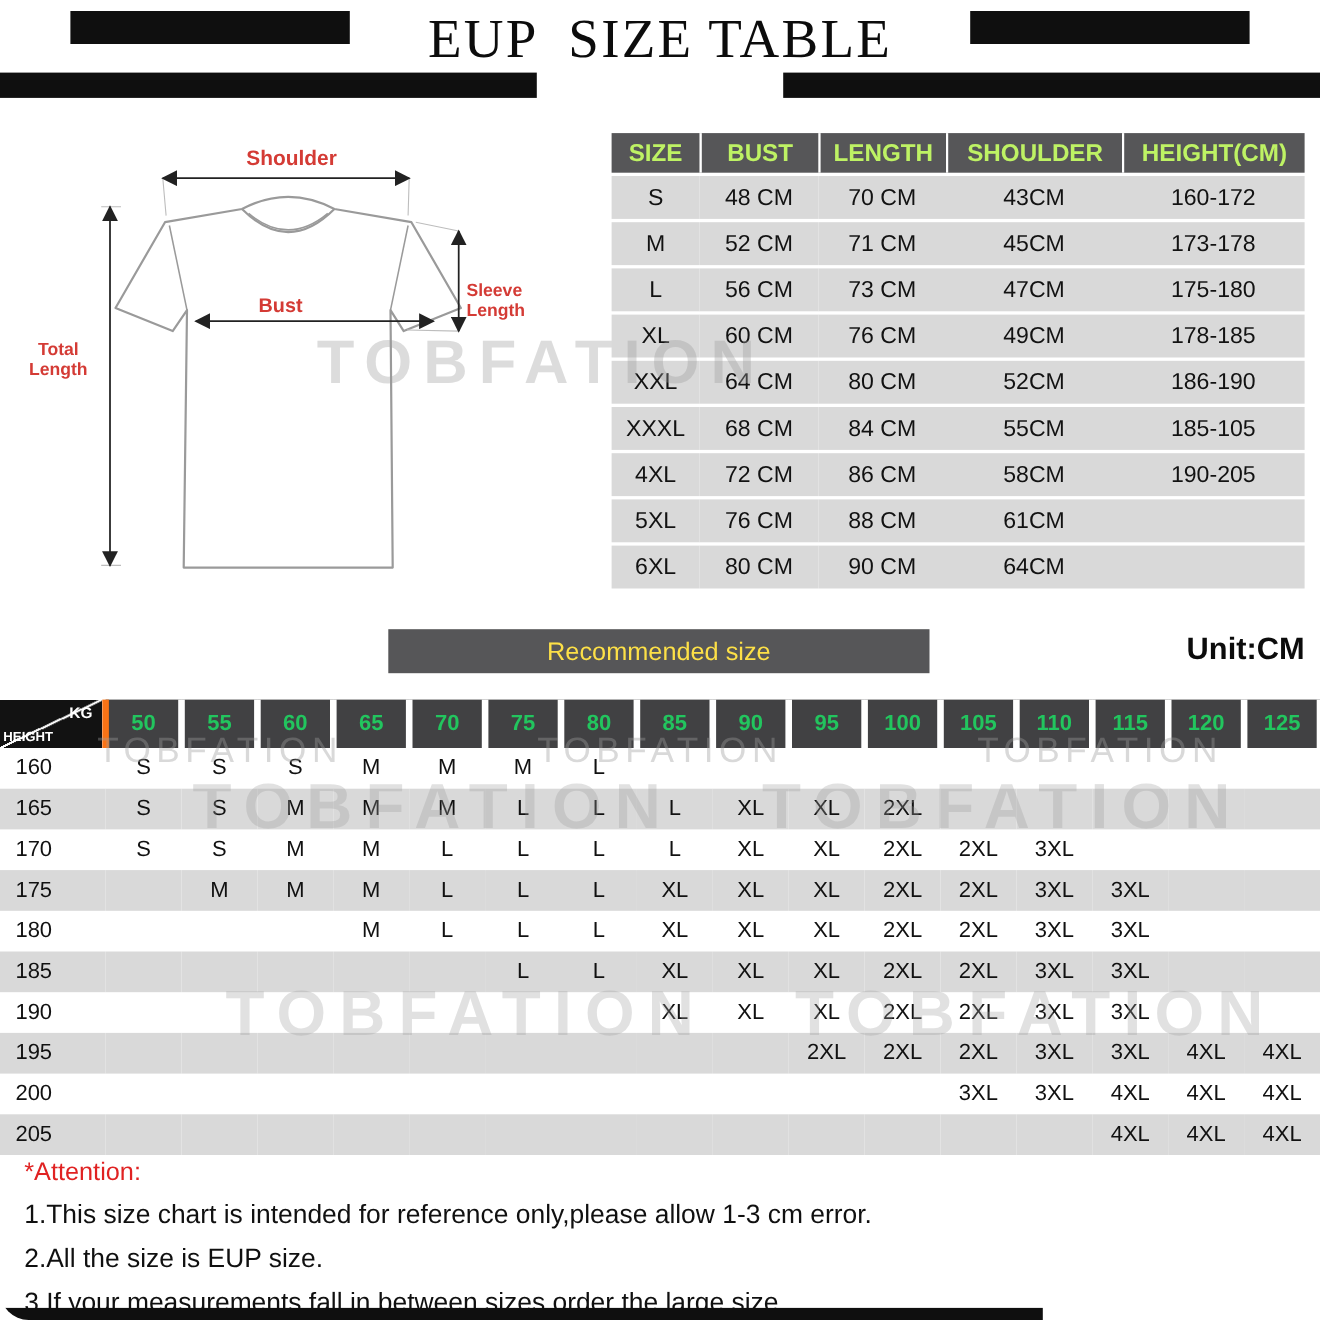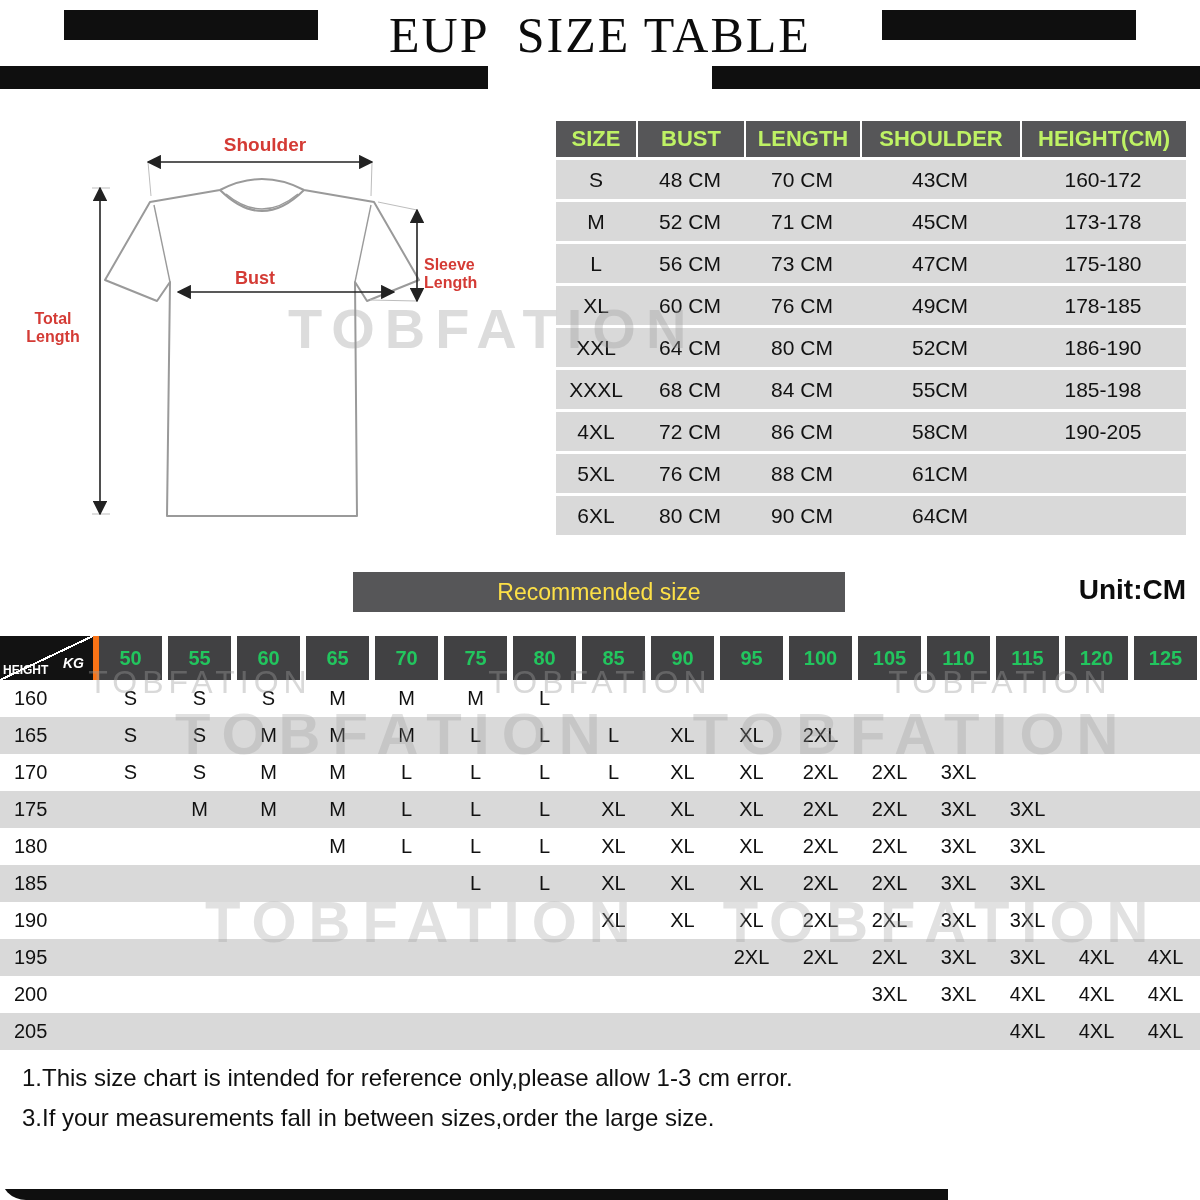--- a/index.html
+++ b/index.html
@@ -167,7 +167,7 @@
           <td>68 CM</td>
           <td>84 CM</td>
           <td>55CM</td>
-          <td>185-198</td>
+          <td>185-105</td>
         </tr>
         <tr>
           <td>4XL</td>

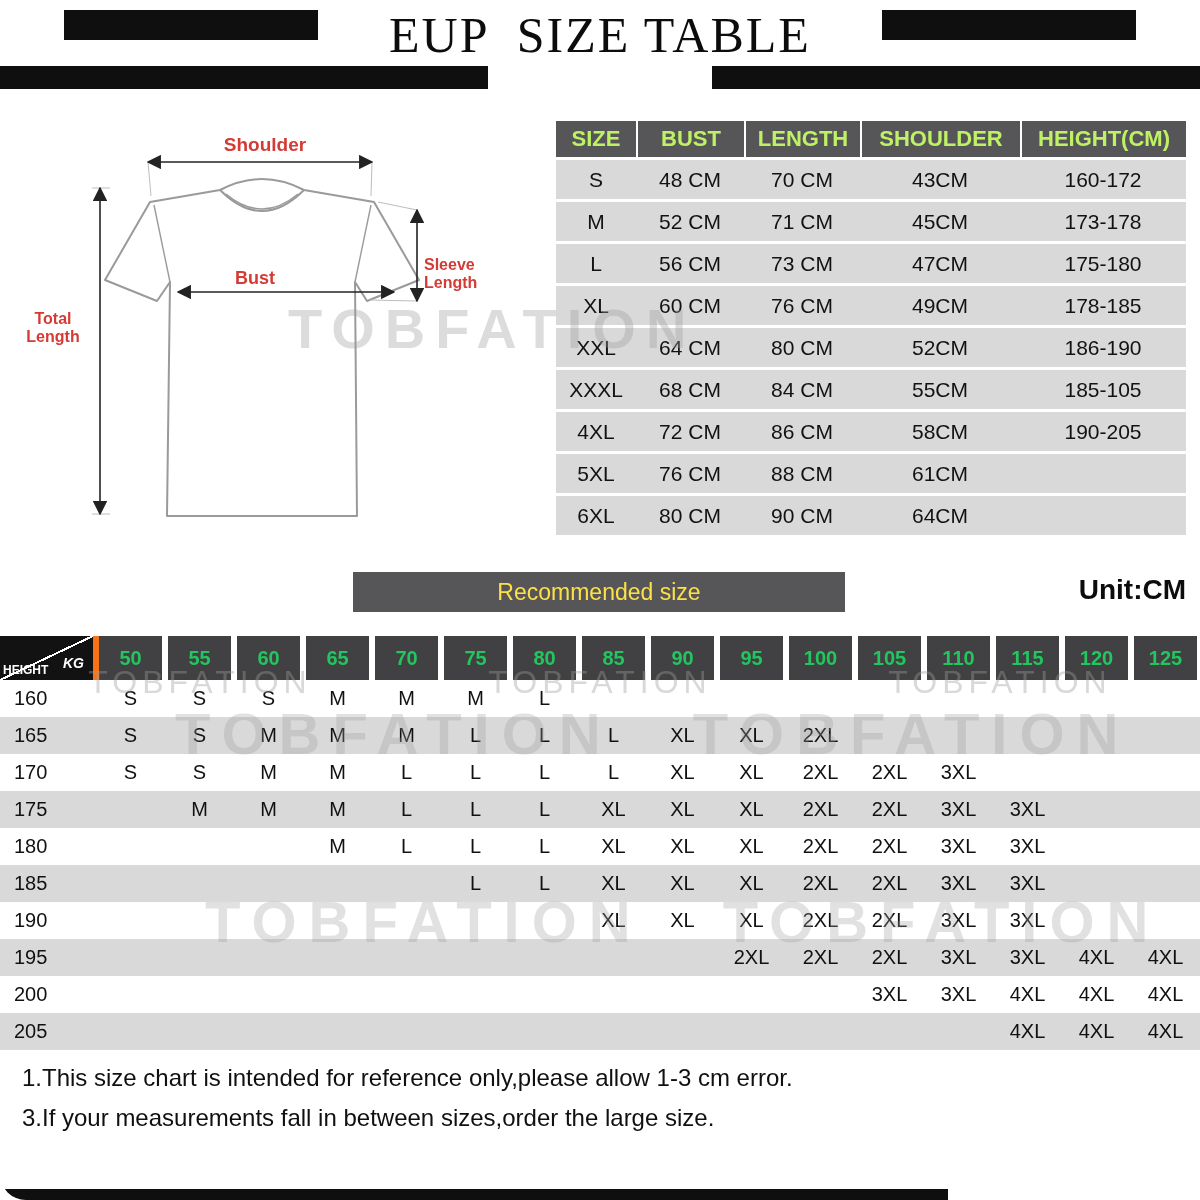--- a/index.html
+++ b/index.html
@@ -50,7 +50,7 @@
         rgba(0,0,0,0) calc(50% - 1px), #fff calc(50% - 1px),
         #fff calc(50% + 1px), rgba(0,0,0,0) calc(50% + 1px));
       background-color:#121212; }
-  .rec-table th.corner .kg { position:absolute; top:19px; right:9px; font-size:14px; font-weight:bold;font-style:italic; }
+  .rec-table th.corner .kg { position:absolute; top:4px; right:9px; font-size:14px; font-weight:bold; }
   .rec-table th.corner .hh { position:absolute; bottom:3px; left:3px; font-size:12px; font-weight:bold; }
   .rec-table tbody tr { height:37px; }
   .rec-table tbody tr.odd { background:#d9d9d9; }

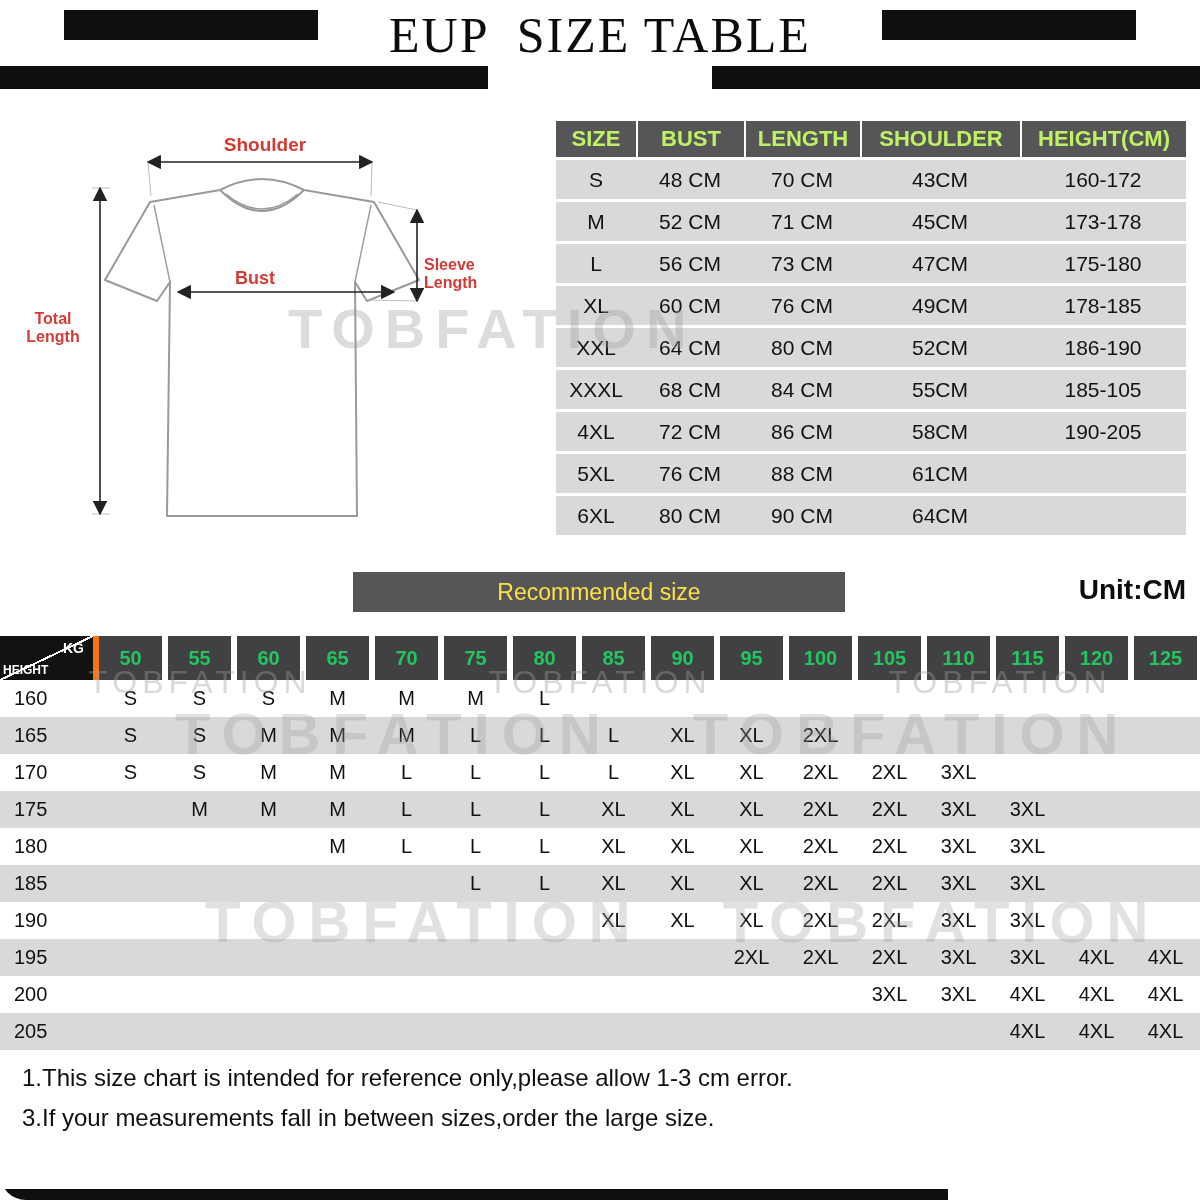--- a/index.html
+++ b/index.html
@@ -435,6 +435,7 @@
   </div>
 
   <div class="attention">
+    <div class="att-title">*Attention:</div>
     <div class="att-item">1.This size chart is intended for reference only,please allow 1-3 cm error.</div>
     <div class="att-item">3.If your measurements fall in between sizes,order the large size.</div>
   </div>

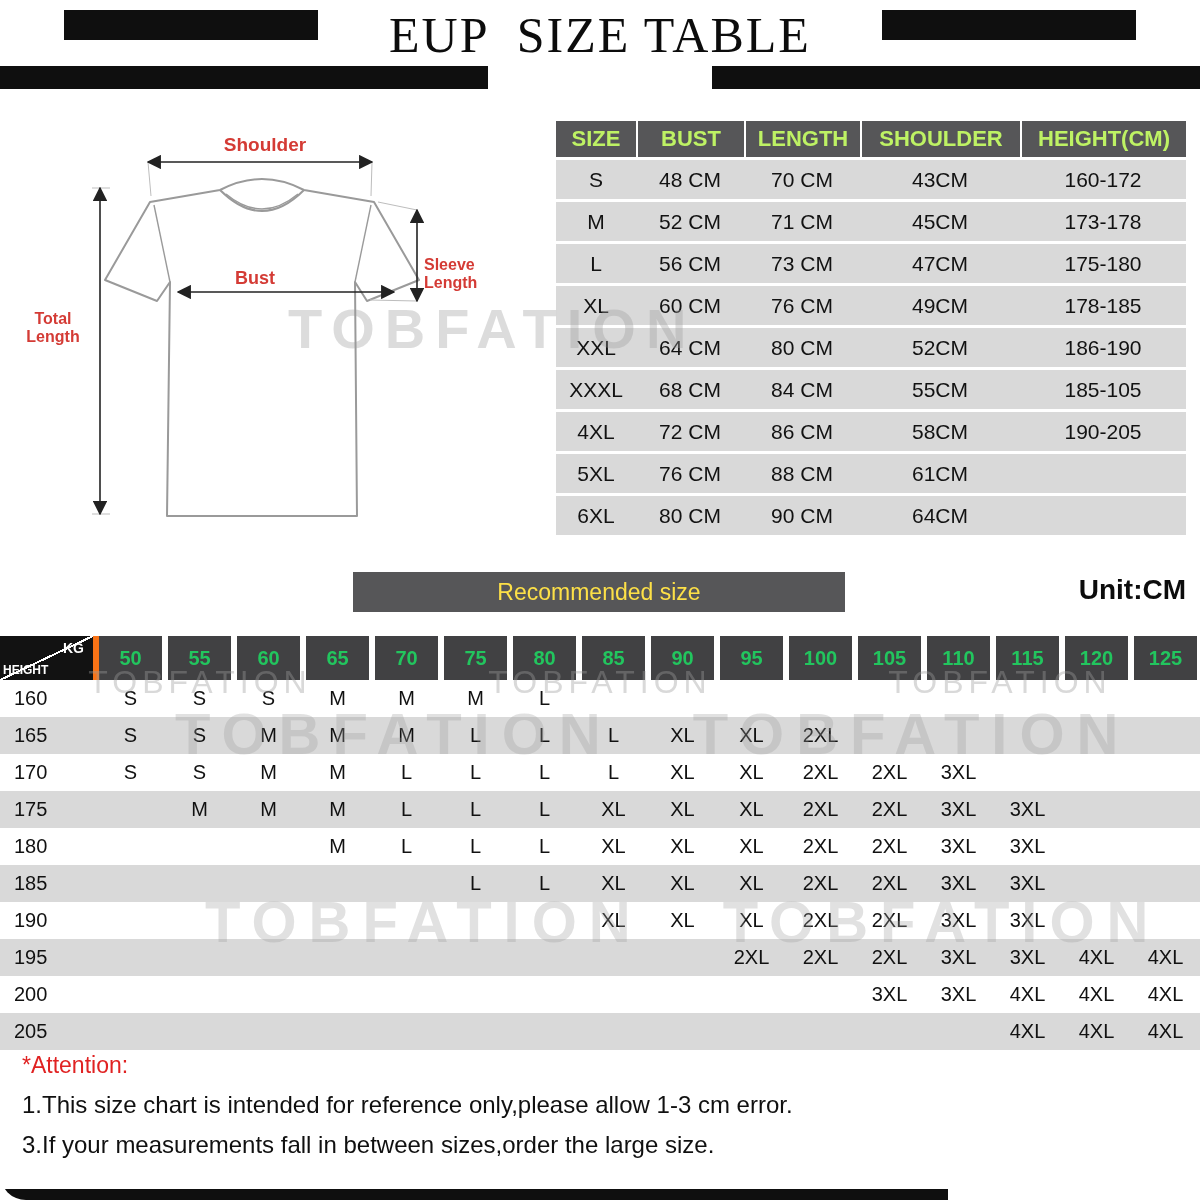--- a/index.html
+++ b/index.html
@@ -437,6 +437,7 @@
   <div class="attention">
     <div class="att-title">*Attention:</div>
     <div class="att-item">1.This size chart is intended for reference only,please allow 1-3 cm error.</div>
+    <div class="att-item">2.All the size is EUP size.</div>
     <div class="att-item">3.If your measurements fall in between sizes,order the large size.</div>
   </div>
 

